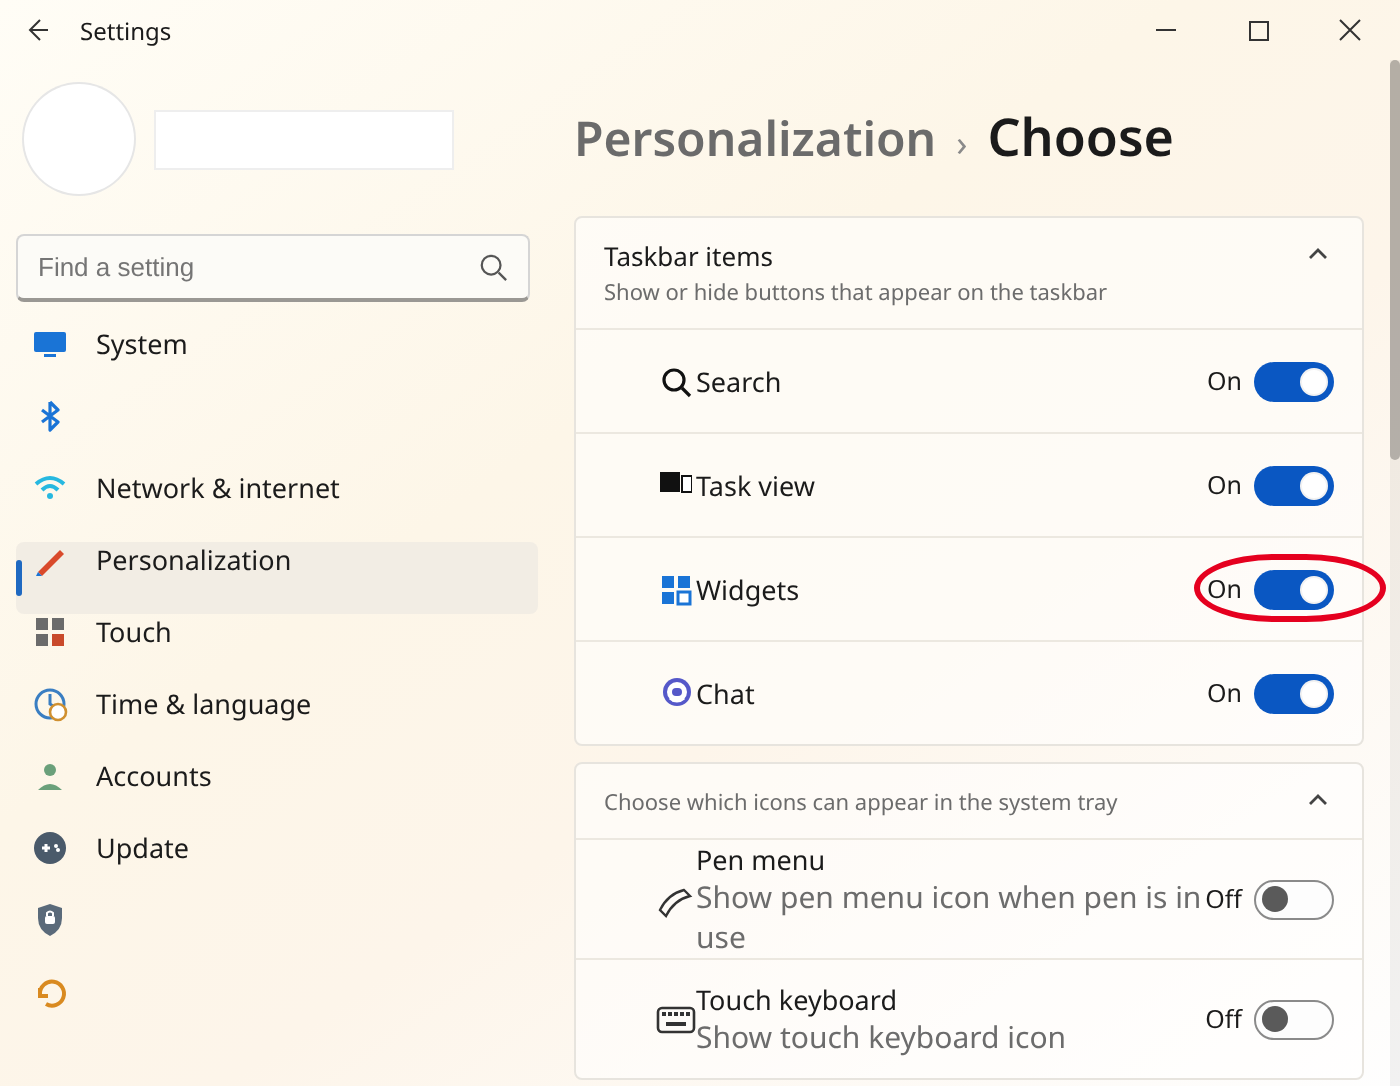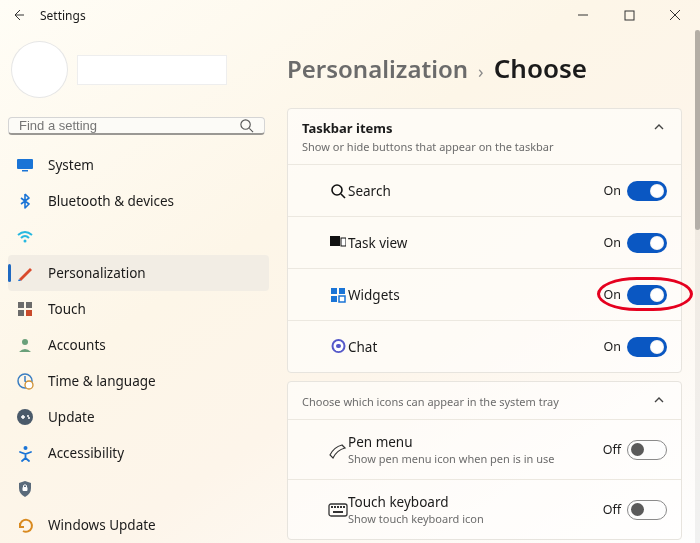--- a/index.html
+++ b/index.html
@@ -30,7 +30,7 @@
   .card { border: 1px solid #e7e4de; border-radius: 4px; background: rgba(255,255,255,0.55); margin-bottom: 8px; }
   .card-header { padding: 10px 14px 10px 14px; display: flex; align-items: flex-start; }
   .card-header .txt { flex: 1; }
-  .card-header .htitle { font-size: 13px; font-weight: 700; }
+  .card-header .htitle { font-size: 13px; font-weight: 400; }
   .card-header .hdesc { font-size: 11px; color: #6c6c6c; margin-top: 2px; }
   .rows { }
   .row { display: flex; align-items: center; border-top: 1px solid #ece8e0; height: 52px; padding: 0 14px 0 40px; }

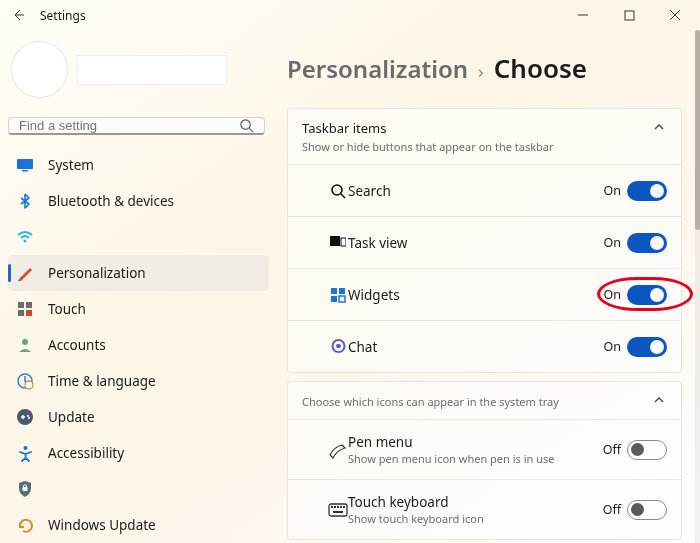--- a/index.html
+++ b/index.html
@@ -18,7 +18,7 @@
   .searchbox { margin: 10px 4px 8px 0; height: 34px; background: #fcfbf7; border: 1px solid #d5d5d5; border-bottom: 2px solid #9a9894; border-radius: 4px; display: flex; align-items: center; padding: 0 10px; }
   .searchbox input { flex: 1; border: 0; background: transparent; outline: none; font-size: 13px; color: #555; }
   .nav { margin-top: 4px; display: flex; flex-direction: column; }
-  .nav-item { height: 36px; display: flex; align-items: center; gap: 14px; padding: 0 10px 0 8px; border-radius: 4px; position: relative; font-size: 13.5px; }
+  .nav-item { height: 36px; display: flex; align-items: flex-start; gap: 14px; padding: 0 10px 0 8px; border-radius: 4px; position: relative; font-size: 13.5px; }
   .nav-item.selected { background: #f2ede4; }
   .nav-item.selected::before { content: ""; position: absolute; left: 0; top: 9px; bottom: 9px; width: 3px; background: #1f69c1; border-radius: 2px; }
   .nav-icon { width: 18px; height: 18px; display: flex; align-items: center; justify-content: center; }

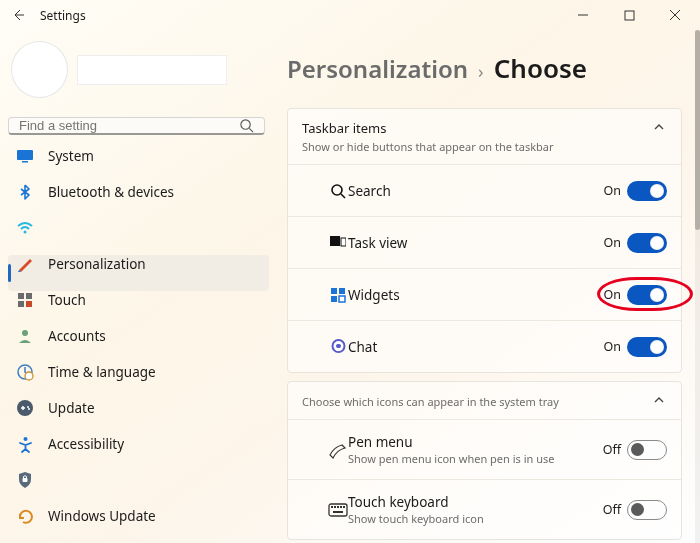--- a/index.html
+++ b/index.html
@@ -119,7 +119,6 @@
                 <path d="M8 1 L12 5 L8 8 L12 11 L8 15 V1 M4 5 L8 8 M4 11 L8 8" stroke="#1a74d6" stroke-width="1.6" fill="none" stroke-linejoin="round"></path>
               </svg>
             </span>
-          <span>Bluetooth &amp; devices</span>
         </div>
         <div class="nav-item">
           <span class="nav-icon">

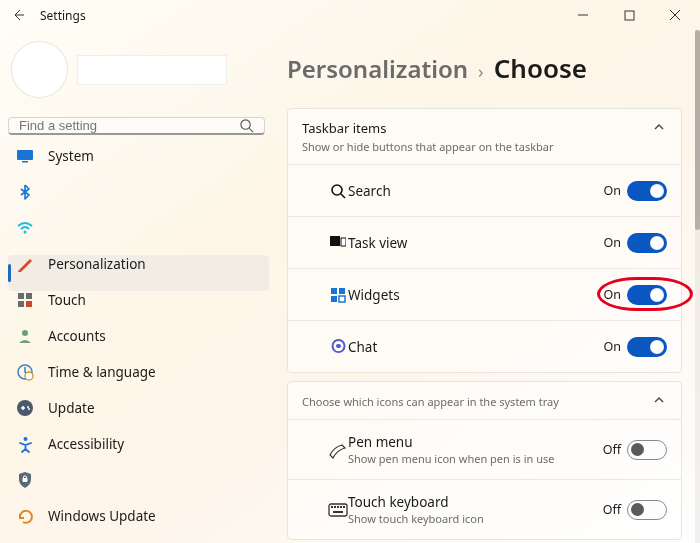--- a/index.html
+++ b/index.html
@@ -128,6 +128,7 @@
                 <circle cx="9" cy="13" r="1.5" fill="#27b8e0"></circle>
               </svg>
             </span>
+          <span>Network &amp; internet</span>
         </div>
         <div class="nav-item selected">
           <span class="nav-icon">

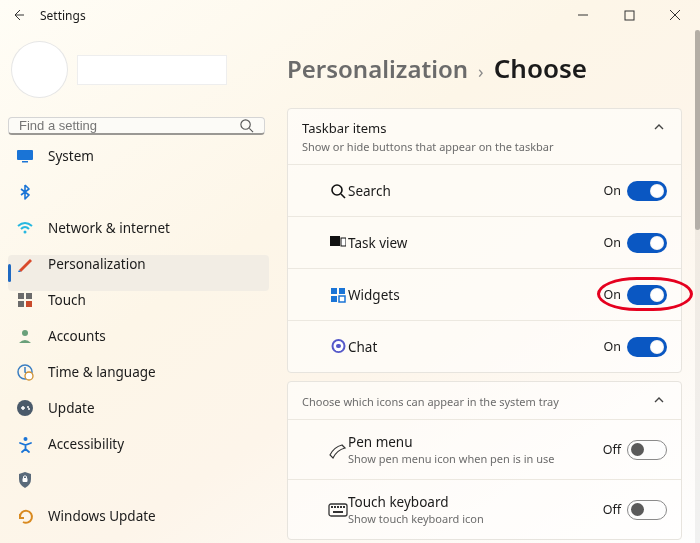--- a/index.html
+++ b/index.html
@@ -152,15 +152,6 @@
         </div>
         <div class="nav-item">
           <span class="nav-icon">
-              <svg width="16" height="16" viewBox="0 0 16 16">
-                <circle cx="8" cy="5" r="3" fill="#6aa07a"></circle>
-                <path d="M2 15 Q8 9 14 15 Z" fill="#6aa07a"></path>
-              </svg>
-            </span>
-          <span>Accounts</span>
-        </div>
-        <div class="nav-item">
-          <span class="nav-icon">
               <svg width="17" height="17" viewBox="0 0 17 17">
                 <circle cx="8" cy="8" r="7" fill="none" stroke="#3a7ec2" stroke-width="1.5"></circle>
                 <path d="M8 3 V8 L11 10" stroke="#3a7ec2" stroke-width="1.5" fill="none"></path>
@@ -168,6 +159,15 @@
               </svg>
             </span>
           <span>Time &amp; language</span>
+        </div>
+        <div class="nav-item">
+          <span class="nav-icon">
+              <svg width="16" height="16" viewBox="0 0 16 16">
+                <circle cx="8" cy="5" r="3" fill="#6aa07a"></circle>
+                <path d="M2 15 Q8 9 14 15 Z" fill="#6aa07a"></path>
+              </svg>
+            </span>
+          <span>Accounts</span>
         </div>
         <div class="nav-item">
           <span class="nav-icon">

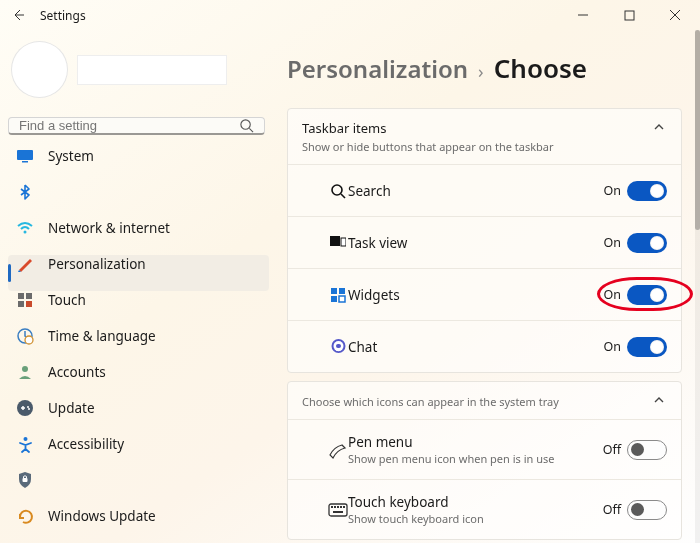--- a/index.html
+++ b/index.html
@@ -182,15 +182,6 @@
         </div>
         <div class="nav-item">
           <span class="nav-icon">
-              <svg width="17" height="17" viewBox="0 0 17 17">
-                <circle cx="8.5" cy="3" r="2" fill="#1a74d6"></circle>
-                <path d="M3 7 L8.5 9 L14 7 M8.5 9 V13 M8.5 13 L5 16 M8.5 13 L12 16" stroke="#1a74d6" stroke-width="1.8" fill="none" stroke-linecap="round"></path>
-              </svg>
-            </span>
-          <span>Accessibility</span>
-        </div>
-        <div class="nav-item">
-          <span class="nav-icon">
               <svg width="16" height="18" viewBox="0 0 16 18">
                 <path d="M8 1 L14 3 V8 Q14 14 8 17 Q2 14 2 8 V3 Z" fill="#5a6a7a"></path>
                 <rect x="5.5" y="7" width="5" height="4" rx="1" fill="#fff"></rect>

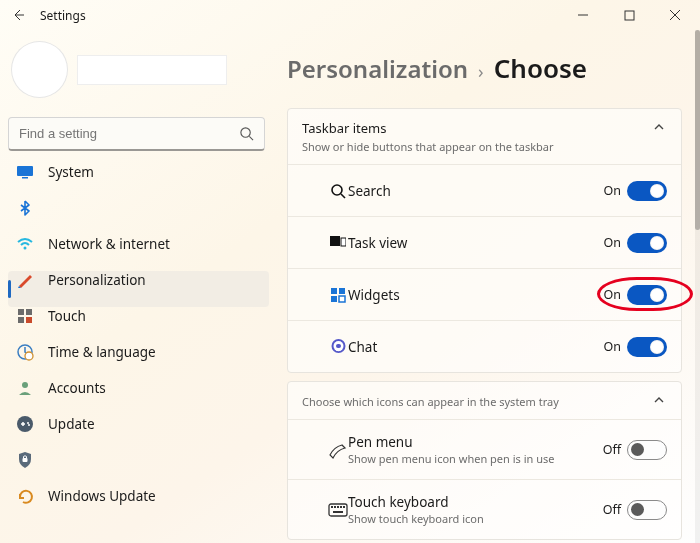--- a/index.html
+++ b/index.html
@@ -37,7 +37,7 @@
   .row .ricon { width: 20px; display: flex; justify-content: center; }
   .row .rtext { flex: 1; }
   .row .rtitle { font-size: 13.5px; }
-  .row .rdesc { font-size: 11px; color: #6c6c6c; }
+  .row .rdesc { font-size: 15px; color: #6c6c6c; }
   .row .rstate { font-size: 12.5px; margin-right: 6px; }
   .toggle { width: 40px; height: 20px; border-radius: 10px; background: #767676; position: relative; }
   .toggle.on { background: #0a57c2; }

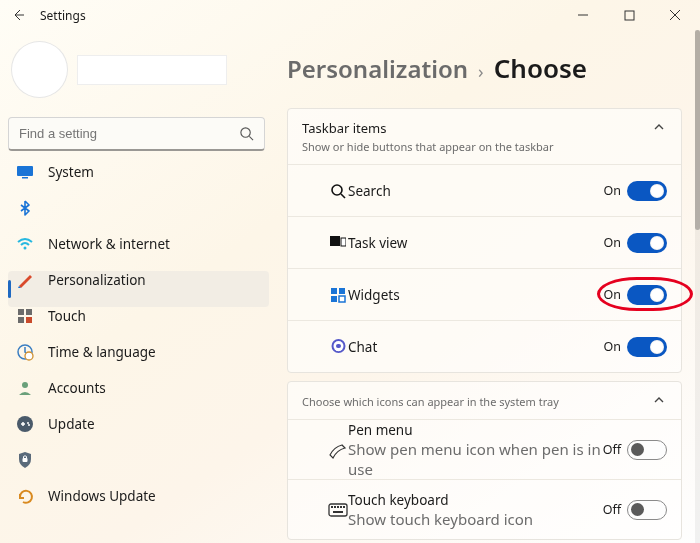--- a/index.html
+++ b/index.html
@@ -196,7 +196,6 @@
                 <path d="M3 6 L3 10 L7 10" stroke="#d98a20" stroke-width="2" fill="none"></path>
               </svg>
             </span>
-          <span>Windows Update</span>
         </div>
       </div>
     </div>

